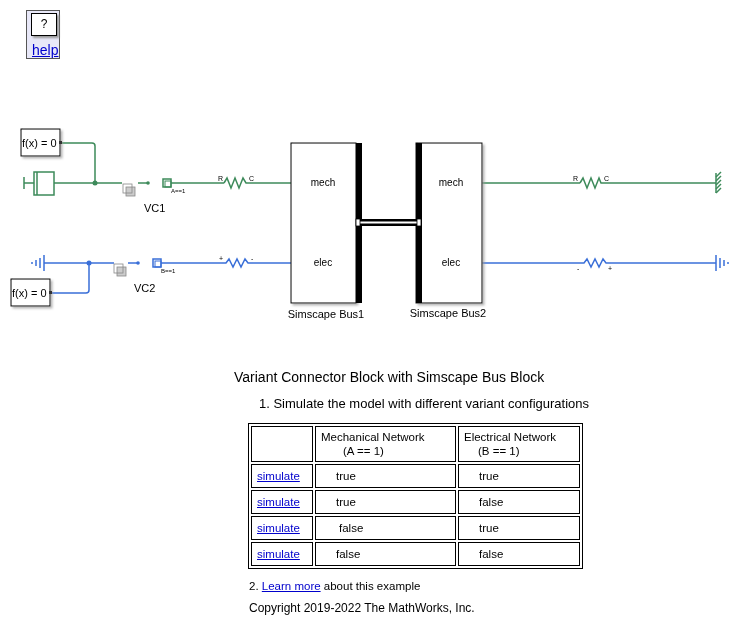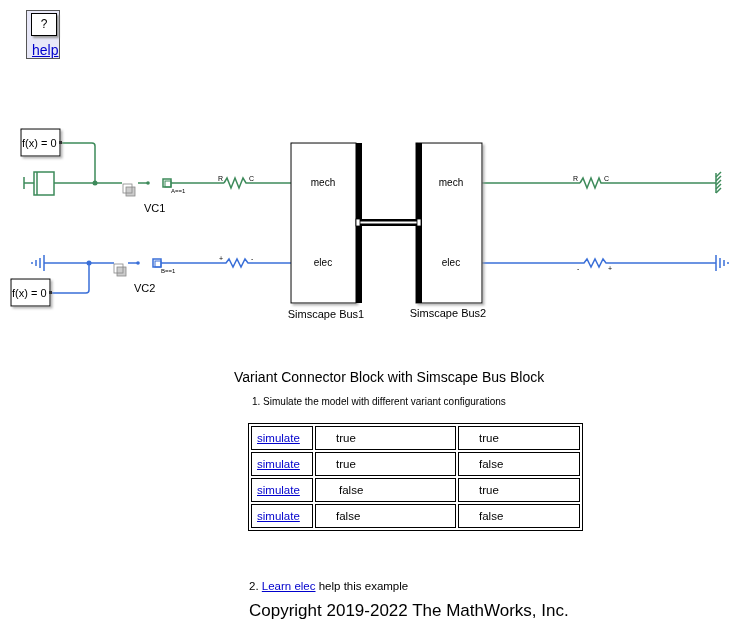--- a/index.html
+++ b/index.html
@@ -15,7 +15,7 @@
     svg.diagram { position: absolute; left: 0; top: 0; }
     .svg-text { font-family: "Liberation Sans", sans-serif; }
     .title { position: absolute; left: 234px; top: 369px; font-size: 14px; font-weight: normal; }
-    .step1 { position: absolute; left: 252px; top: 396px; font-size: 10px; }
+    .step1 { position: absolute; left: 259px; top: 396px; font-size: 13px; }
     table.sim { position: absolute; left: 248px; top: 423px; border: 1px solid #000;
                 border-collapse: separate; border-spacing: 2px; font-size: 11.5px; }
     table.sim td { border: 1px solid #000; padding: 3px 5px; height: 16px; vertical-align: middle; }

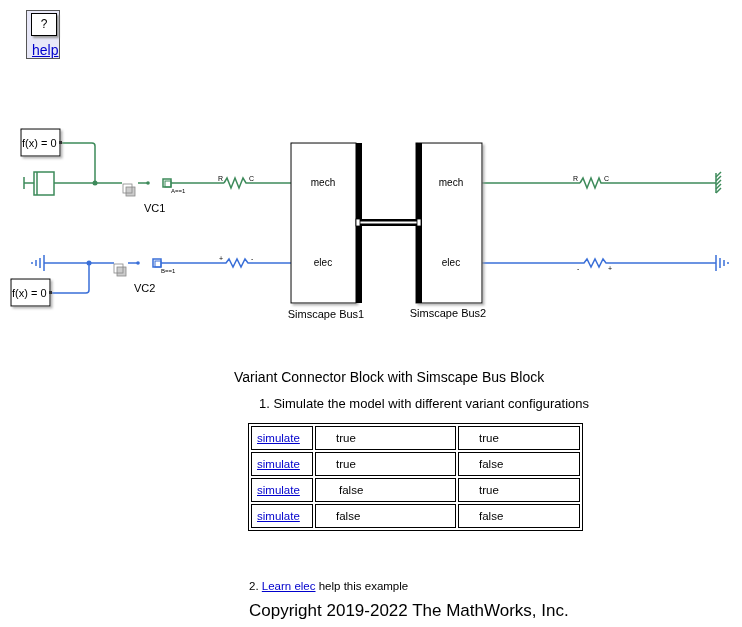--- a/index.html
+++ b/index.html
@@ -180,6 +180,17 @@
 
 <table class="sim">
   <tbody>
+      <tr>
+    <td class="hdr c0"></td>
+    <td class="hdr c1">
+      <span>Mechanical Network</span><br>
+      <span style="padding-left:22px">(A == 1)</span>
+    </td>
+    <td class="hdr c2">
+      <span>Electrical Network</span><br>
+      <span style="padding-left:14px">(B == 1)</span>
+    </td>
+  </tr>
   <tr>
     <td class="c0"><span class="link">simulate</span></td>
     <td class="c1" style="padding-left:20px">true</td>

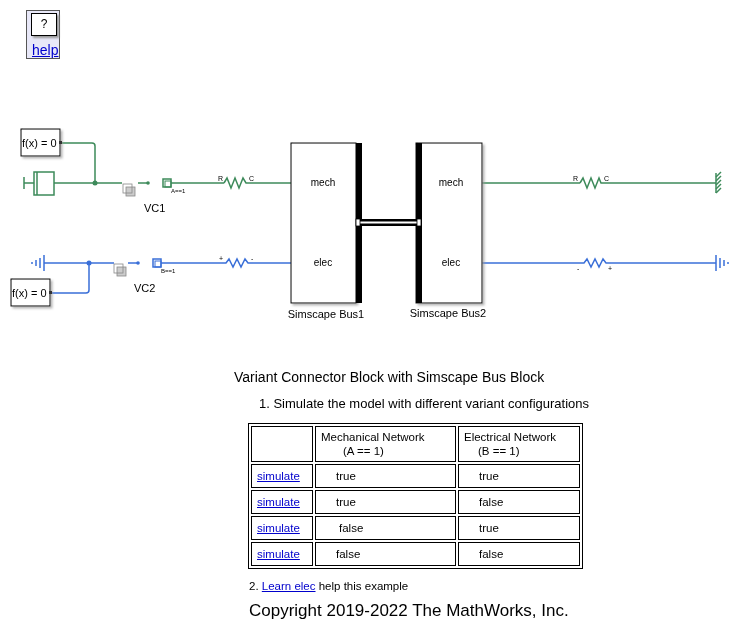--- a/index.html
+++ b/index.html
@@ -215,7 +215,7 @@
   </table>
 
 <div class="step2">
-  <span>2. </span><span class="link">Learn elec</span><span> help this example</span>
+  <span>2. </span><span class="link">Learn more</span><span> help this example</span>
 </div>
 <div class="copy">Copyright 2019-2022 The MathWorks, Inc.</div>
 

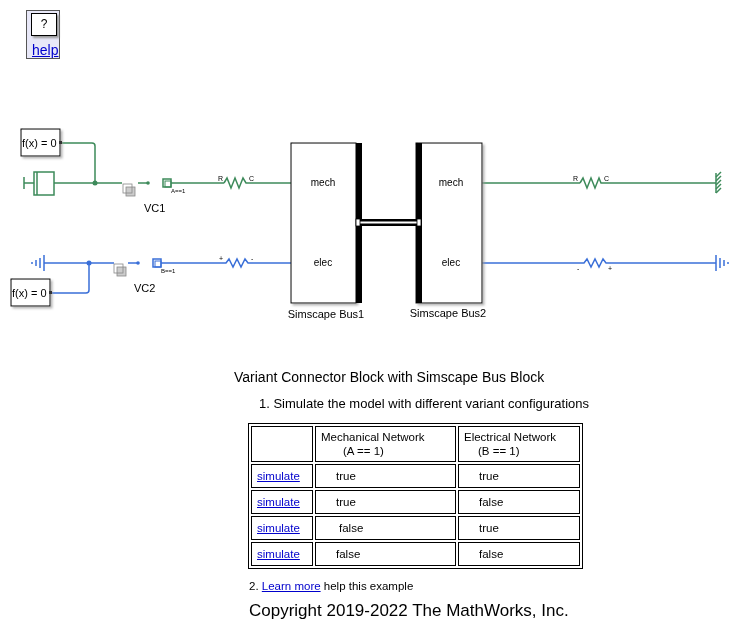--- a/index.html
+++ b/index.html
@@ -215,7 +215,7 @@
   </table>
 
 <div class="step2">
-  <span>2. </span><span class="link">Learn more</span><span> help this example</span>
+  <span>2. </span><span class="link">Learn more</span><span> about this example</span>
 </div>
 <div class="copy">Copyright 2019-2022 The MathWorks, Inc.</div>
 

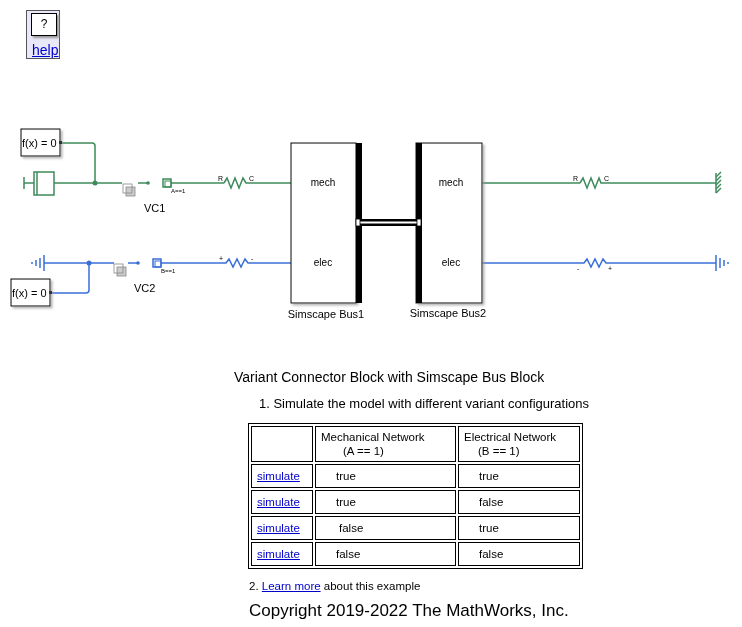--- a/index.html
+++ b/index.html
@@ -25,7 +25,7 @@
     table.sim td.c2 { width: 95px; }
     .link { color: #00c; text-decoration: underline; cursor: pointer; }
     .step2 { position: absolute; left: 249px; top: 580px; font-size: 11.5px; }
-    .copy { position: absolute; left: 249px; top: 601px; font-size: 17px; }
+    .copy { position: absolute; left: 249px; top: 601px; font-size: 12px; }
   </style>
 </head>
 <body>

